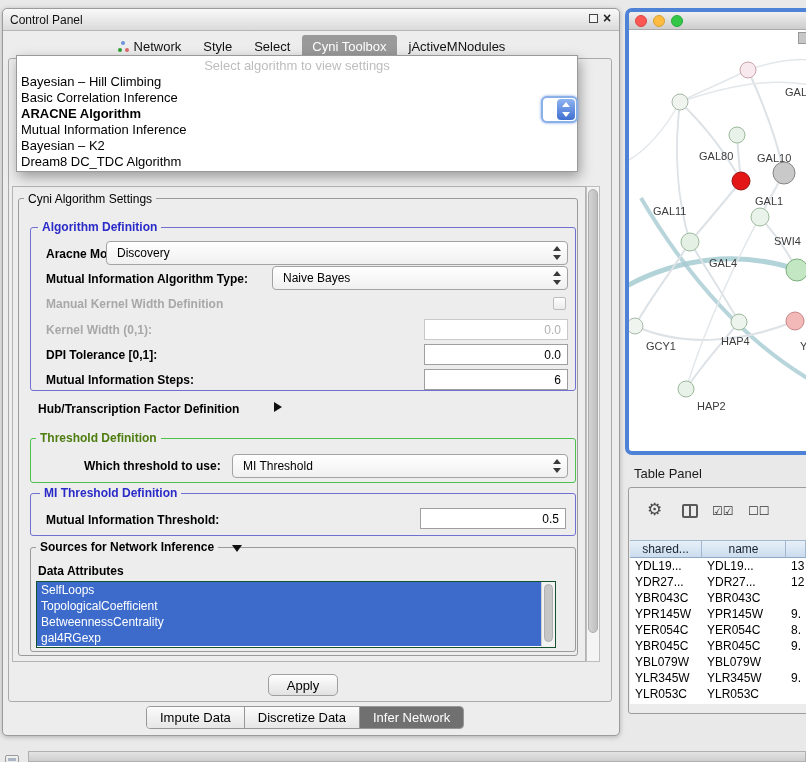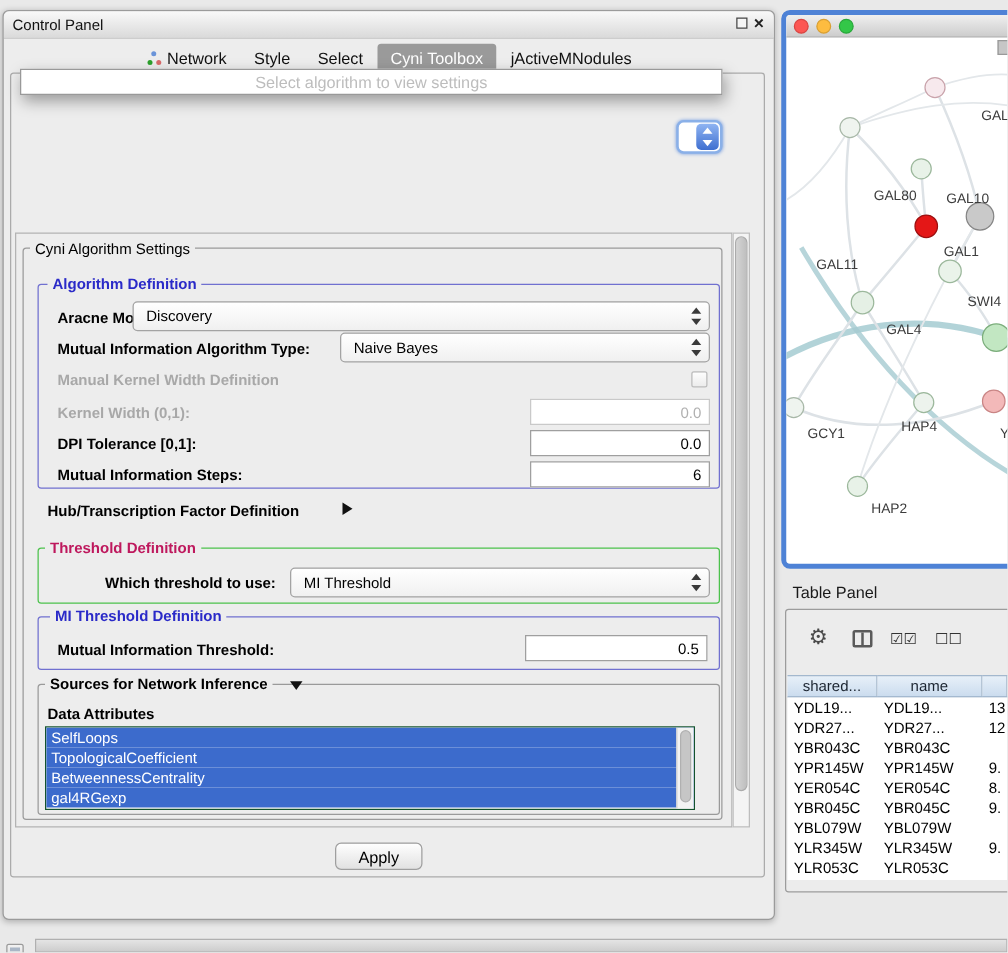--- a/index.html
+++ b/index.html
@@ -214,6 +214,14 @@
 
   <div class="abs popup" style="left:16px;top:55px;width:562px">
     <div class="ph">Select algorithm to view settings</div>
+    <div id="popup-items">
+        <div class="it">Bayesian – Hill Climbing</div>
+        <div class="it">Basic Correlation Inference</div>
+        <div class="it sel">ARACNE Algorithm</div>
+        <div class="it">Mutual Information Inference</div>
+        <div class="it">Bayesian – K2</div>
+        <div class="it">Dream8 DC_TDC Algorithm</div>
+      </div>
   </div>
   <div class="abs combofrag" style="left:541px;top:96px;width:37px;height:27px">
     <div class="fragbtn">

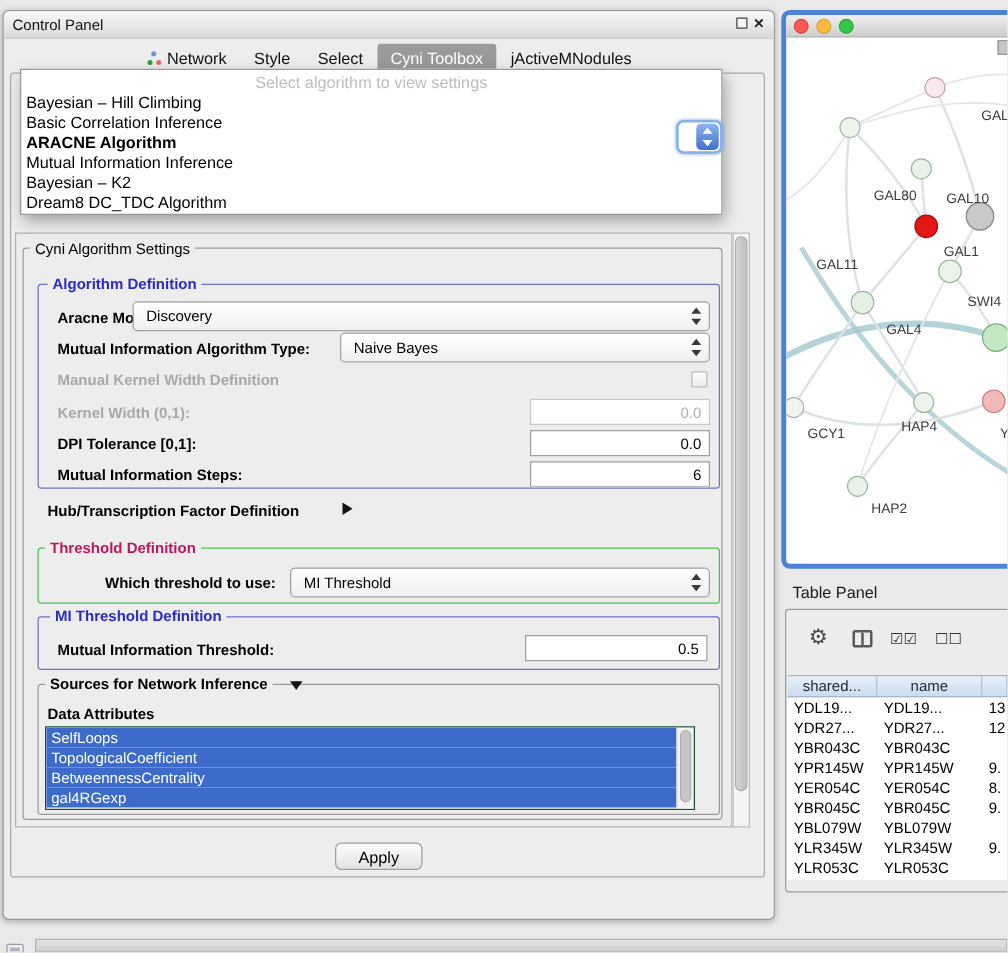--- a/index.html
+++ b/index.html
@@ -45,7 +45,7 @@
 .gtitle{background:#ededed;padding:0 4px;font-size:12px;font-weight:bold;white-space:nowrap}
 .gtitle.plain{font-weight:normal}
 .gtitle.blue{color:#2a2ac8}
-.gtitle.green{color:#be185d}
+.gtitle.green{color:#4d7c0f}
 
 .lbl{font-weight:bold;font-size:12px;white-space:nowrap}
 .lbl.dis{color:#a8a8a8}

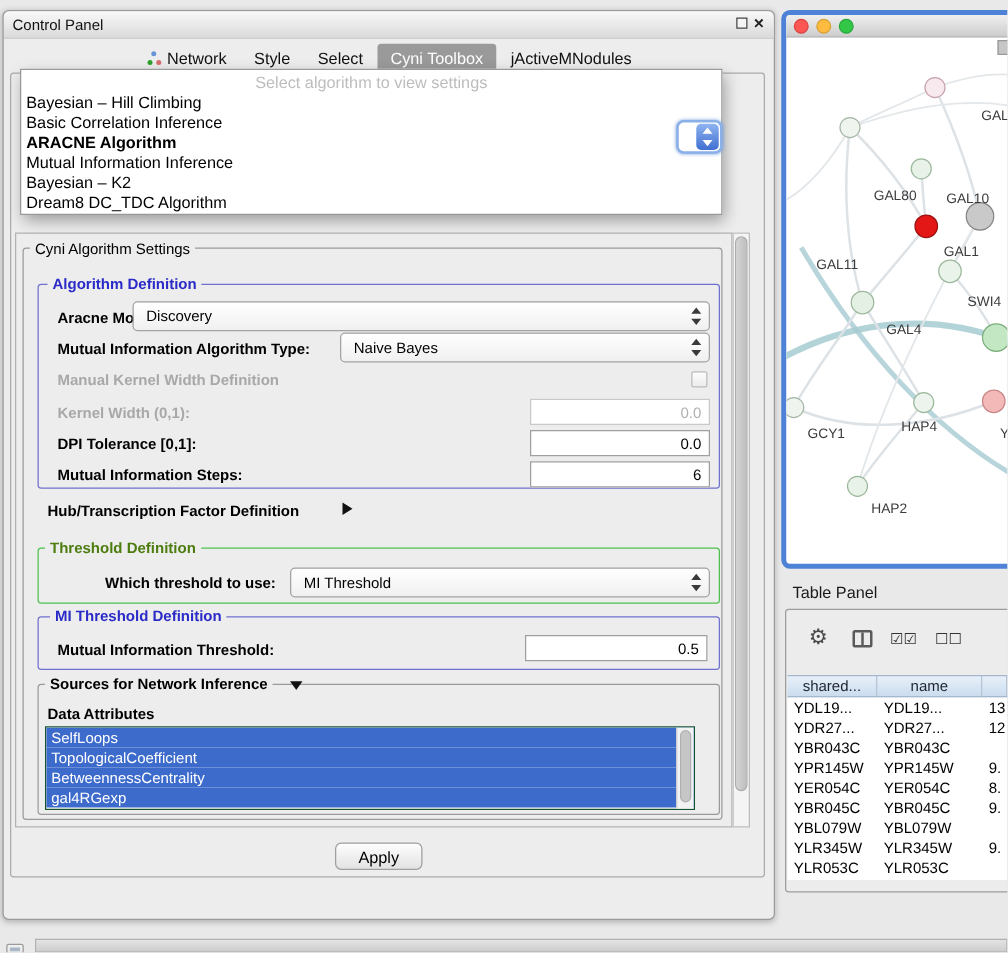--- a/index.html
+++ b/index.html
@@ -211,6 +211,11 @@
 
   <div class="abs btn" style="left:268px;top:674px;width:70px;height:22px">Apply</div>
 
+  <div class="abs seg" id="bottom-tabs" style="left:146px;top:706px">
+      <div class="s">Impute Data</div>
+      <div class="s">Discretize Data</div>
+      <div class="s sel">Infer Network</div>
+    </div>
 
   <div class="abs popup" style="left:16px;top:55px;width:562px">
     <div class="ph">Select algorithm to view settings</div>

